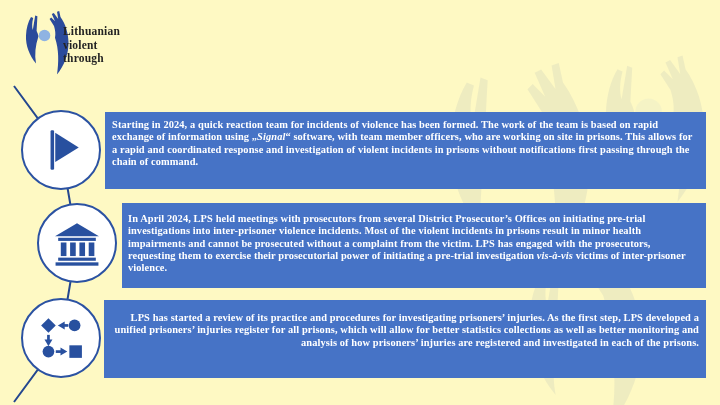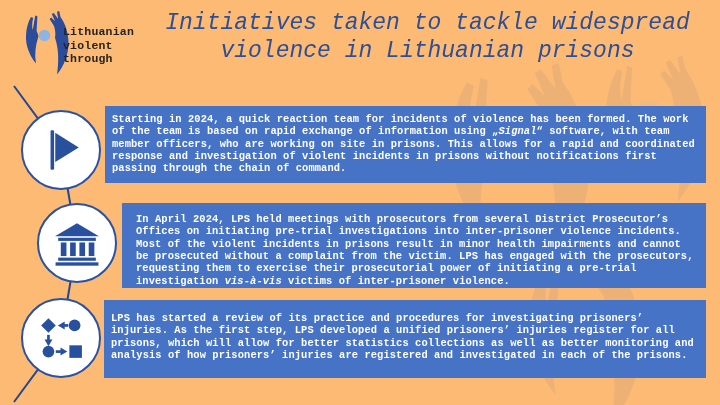--- a/index.html
+++ b/index.html
@@ -6,9 +6,9 @@
   .slide{
     position:relative;
     width:720px;height:405px;
-    background:#fdba74;
+    background:#fef9c3;
     overflow:hidden;
-    font-family:Liberation Mono, monospace;
+    font-family:Liberation Serif, serif;
   }
   
   .wm{position:absolute;opacity:0.07;pointer-events:none;}

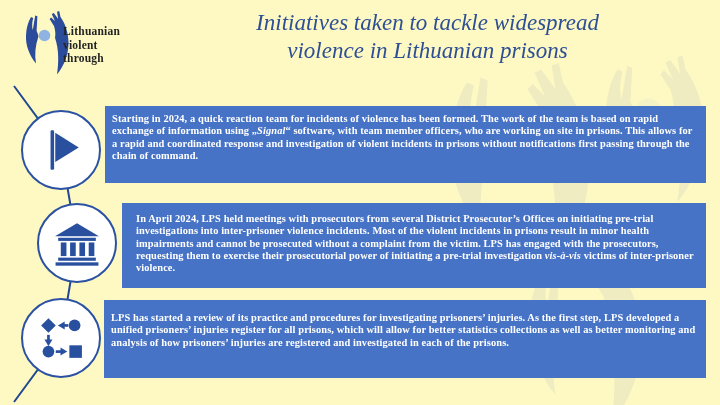--- a/index.html
+++ b/index.html
@@ -89,10 +89,6 @@
     </div>
   </div>
 
-  <div class="page-title">
-    <div>Initiatives taken to tackle widespread</div>
-    <div>violence in Lithuanian prisons</div>
-  </div>
 
   <svg class="connector" width="720" height="405">
     <polyline points="14,86 61,150 77,243 61,338 14,402" fill="none" stroke="#24478f" stroke-width="2"></polyline>

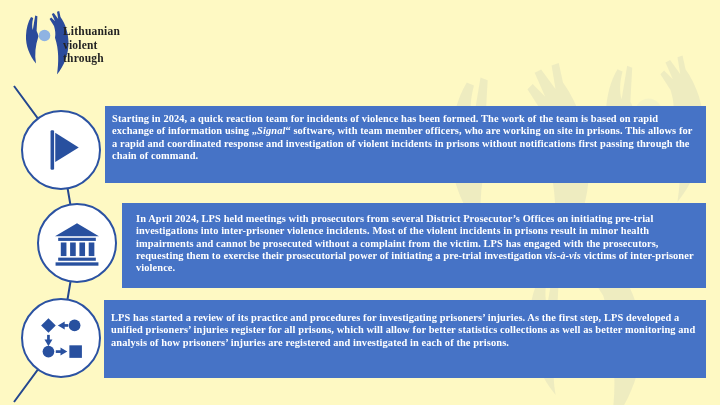--- a/index.html
+++ b/index.html
@@ -38,7 +38,7 @@
     box-sizing:border-box;
   }
   .tbox .it{font-style:italic;}
-  .tbox1{left:105px;top:106px;width:601px;height:77px;padding:7px 7px 6px 7px;}
+  .tbox1{left:105px;top:112px;width:601px;height:77px;padding:7px 7px 6px 7px;}
   .tbox2{left:122px;top:203px;width:584px;height:85px;padding:10px 8px 10px 14px;}
   .tbox3{left:104px;top:300px;width:602px;height:78px;padding:12px 7px 10px 7px;}
   

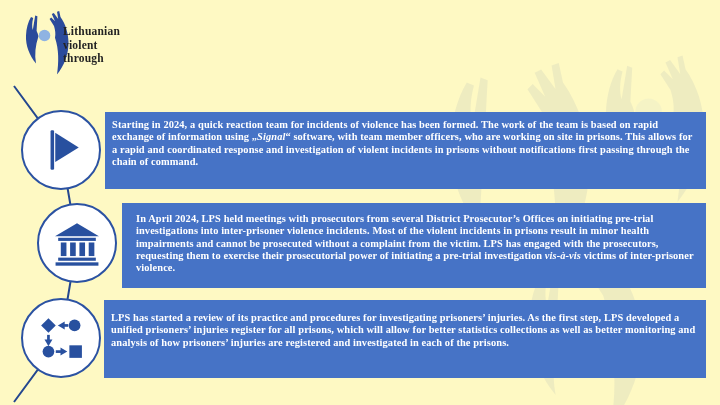--- a/index.html
+++ b/index.html
@@ -39,7 +39,7 @@
   }
   .tbox .it{font-style:italic;}
   .tbox1{left:105px;top:112px;width:601px;height:77px;padding:7px 7px 6px 7px;}
-  .tbox2{left:122px;top:203px;width:584px;height:85px;padding:10px 8px 10px 14px;}
+  .tbox2{left:122px;top:203px;width:584px;height:85px;padding:10px 8px 10px 6px;}
   .tbox3{left:104px;top:300px;width:602px;height:78px;padding:12px 7px 10px 7px;}
   
   .circle{

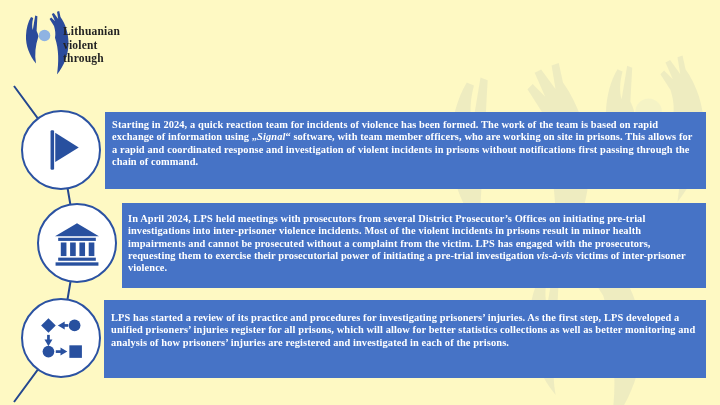--- a/index.html
+++ b/index.html
@@ -40,7 +40,7 @@
   .tbox .it{font-style:italic;}
   .tbox1{left:105px;top:112px;width:601px;height:77px;padding:7px 7px 6px 7px;}
   .tbox2{left:122px;top:203px;width:584px;height:85px;padding:10px 8px 10px 6px;}
-  .tbox3{left:104px;top:300px;width:602px;height:78px;padding:12px 7px 10px 7px;}
+  .tbox3{left:104px;top:300px;width:602px;height:78px;padding:12px 7px 10px 7px;text-align:right;}
   
   .circle{
     position:absolute;z-index:3;

